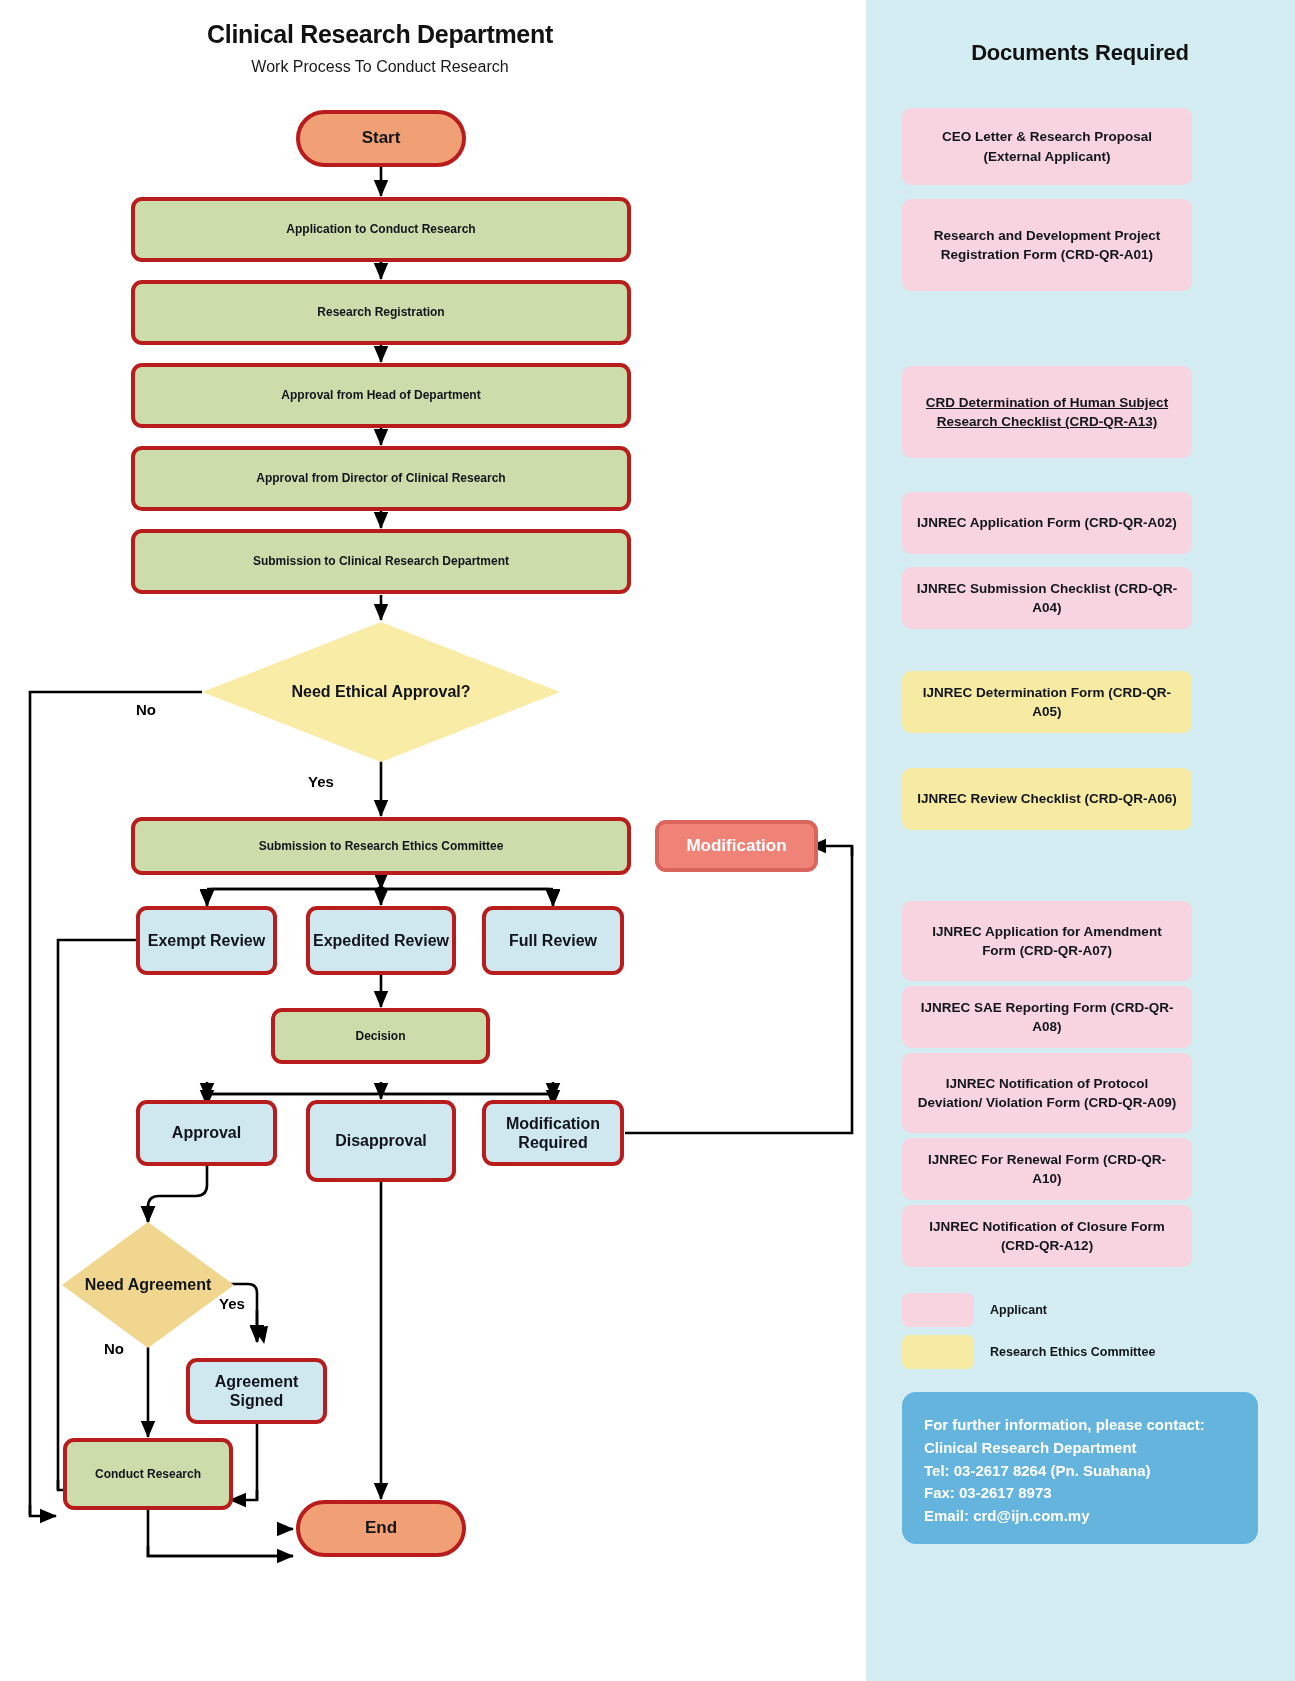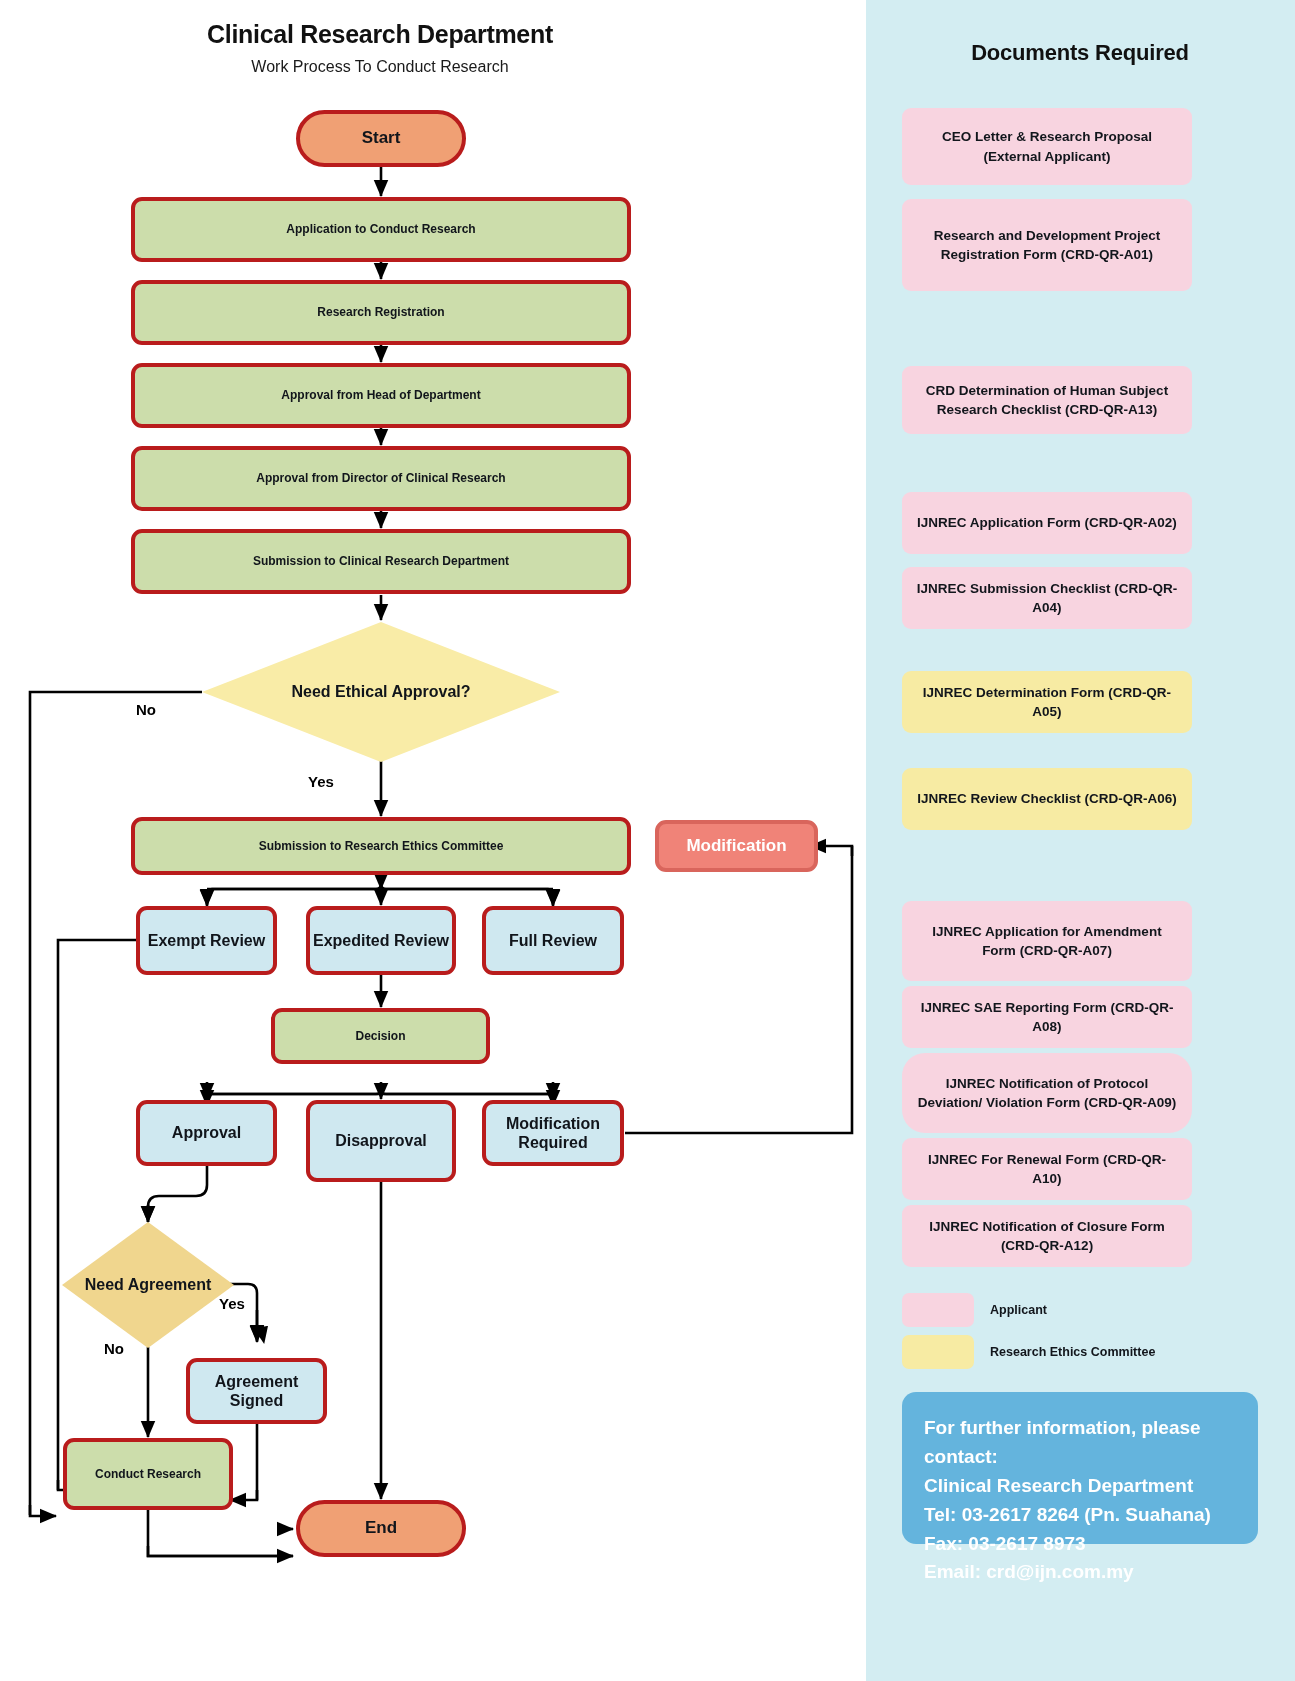--- a/index.html
+++ b/index.html
@@ -250,7 +250,7 @@
 
     <div class="doc-card doc-applicant" style="top:108px; height:77px;">CEO Letter &amp; Research Proposal (External Applicant)</div>
     <div class="doc-card doc-applicant" style="top:199px; height:92px;">Research and Development Project Registration Form (CRD-QR-A01)</div>
-    <div class="doc-card doc-applicant" style="top:366px; height:68px;">CRD Determination of Human Subject Research Checklist (CRD-QR-A13)</div>
+    <div class="doc-card doc-applicant" style="top:366px; height:92px;text-decoration:underline;">CRD Determination of Human Subject Research Checklist (CRD-QR-A13)</div>
     <div class="doc-card doc-applicant" style="top:492px; height:62px;">IJNREC Application Form (CRD-QR-A02)</div>
     <div class="doc-card doc-applicant" style="top:567px; height:62px;">IJNREC Submission Checklist (CRD-QR-A04)</div>
     <div class="doc-card doc-rec" style="top:671px; height:62px;">IJNREC Determination Form (CRD-QR-A05)</div>

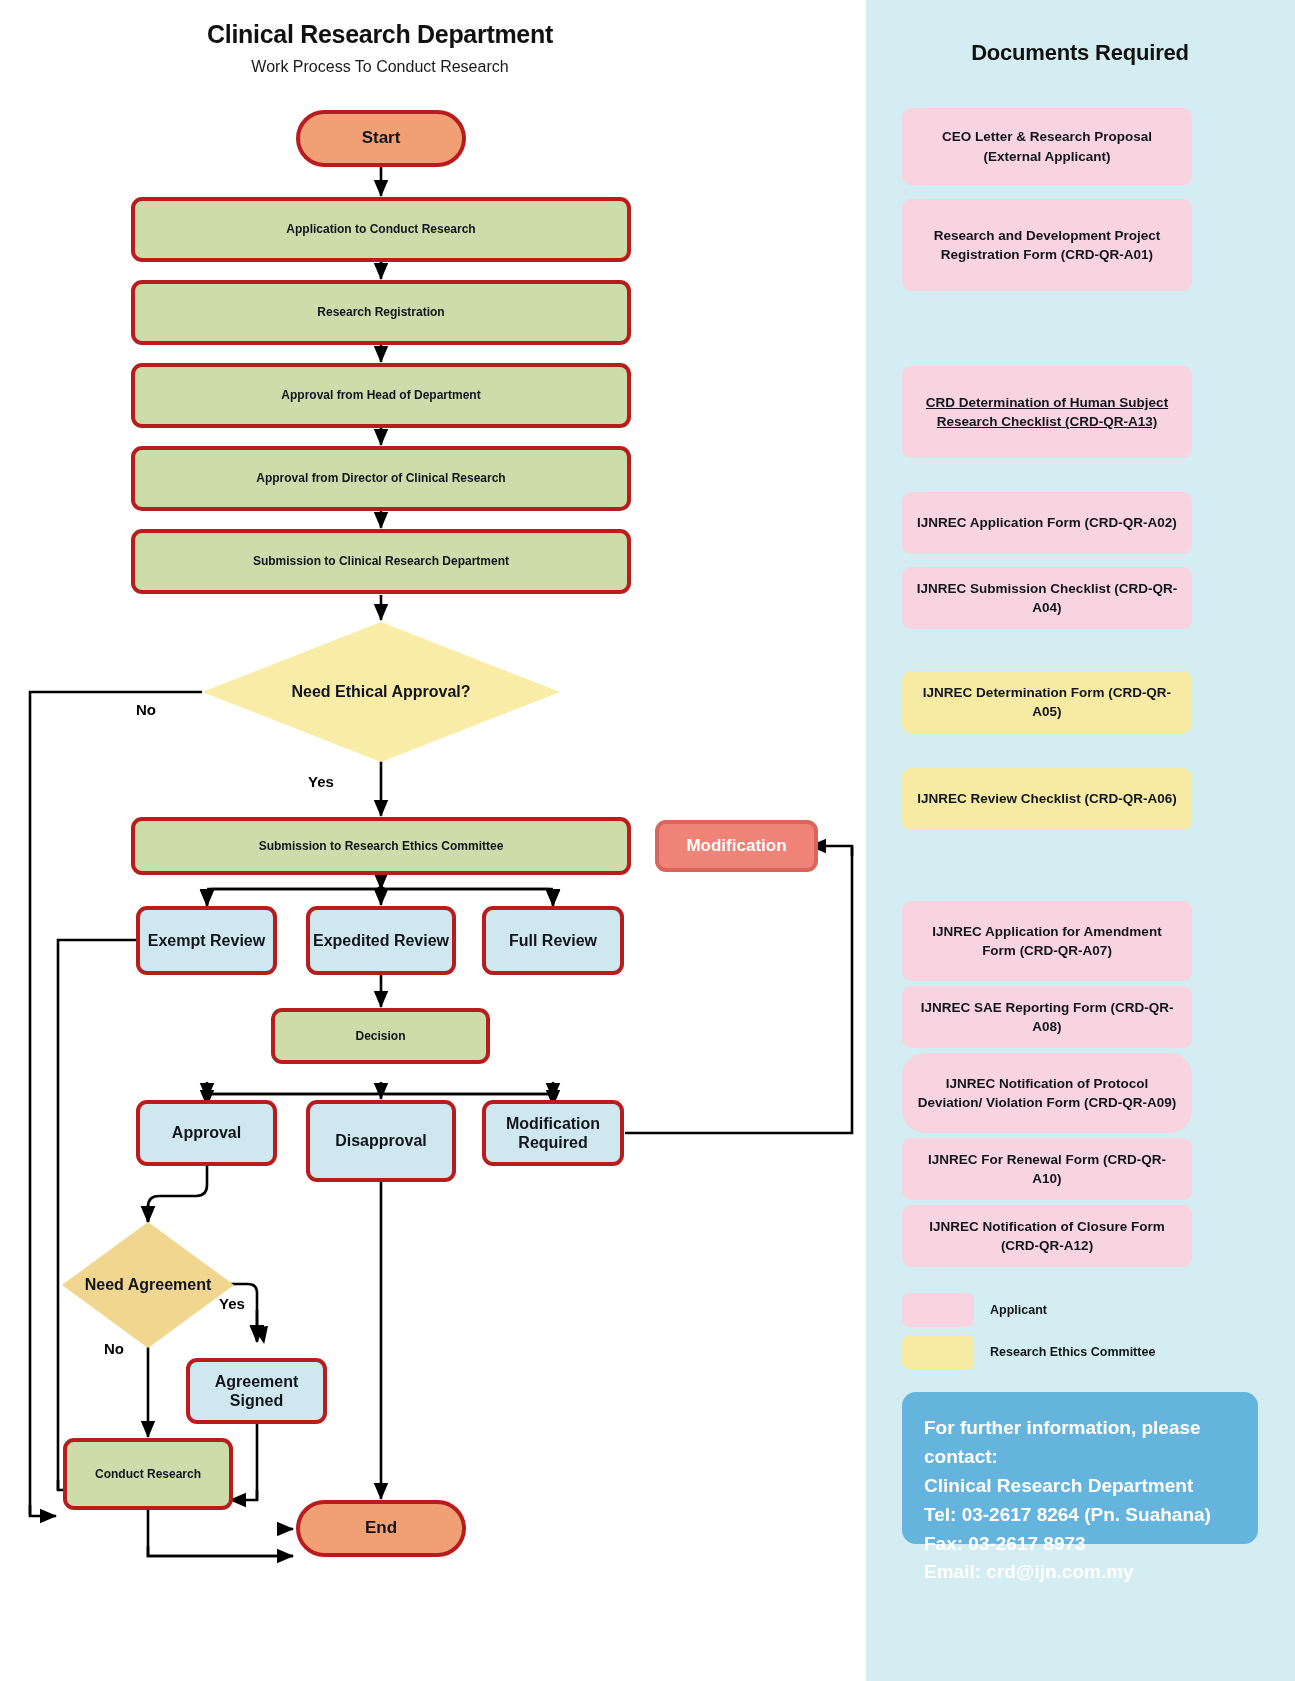--- a/index.html
+++ b/index.html
@@ -257,7 +257,7 @@
     <div class="doc-card doc-rec" style="top:768px; height:62px;">IJNREC Review Checklist (CRD-QR-A06)</div>
     <div class="doc-card doc-applicant" style="top:901px; height:80px;">IJNREC Application for Amendment Form (CRD-QR-A07)</div>
     <div class="doc-card doc-applicant" style="top:986px; height:62px;">IJNREC SAE Reporting Form (CRD-QR-A08)</div>
-    <div class="doc-card doc-applicant" style="top:1053px; height:80px;border-radius:23px;">IJNREC Notification of Protocol Deviation/ Violation Form (CRD-QR-A09)</div>
+    <div class="doc-card doc-applicant" style="top:1053px; height:80px;">IJNREC Notification of Protocol Deviation/ Violation Form (CRD-QR-A09)</div>
     <div class="doc-card doc-applicant" style="top:1138px; height:62px;">IJNREC For Renewal Form (CRD-QR-A10)</div>
     <div class="doc-card doc-applicant" style="top:1205px; height:62px;">IJNREC Notification of Closure Form (CRD-QR-A12)</div>
 

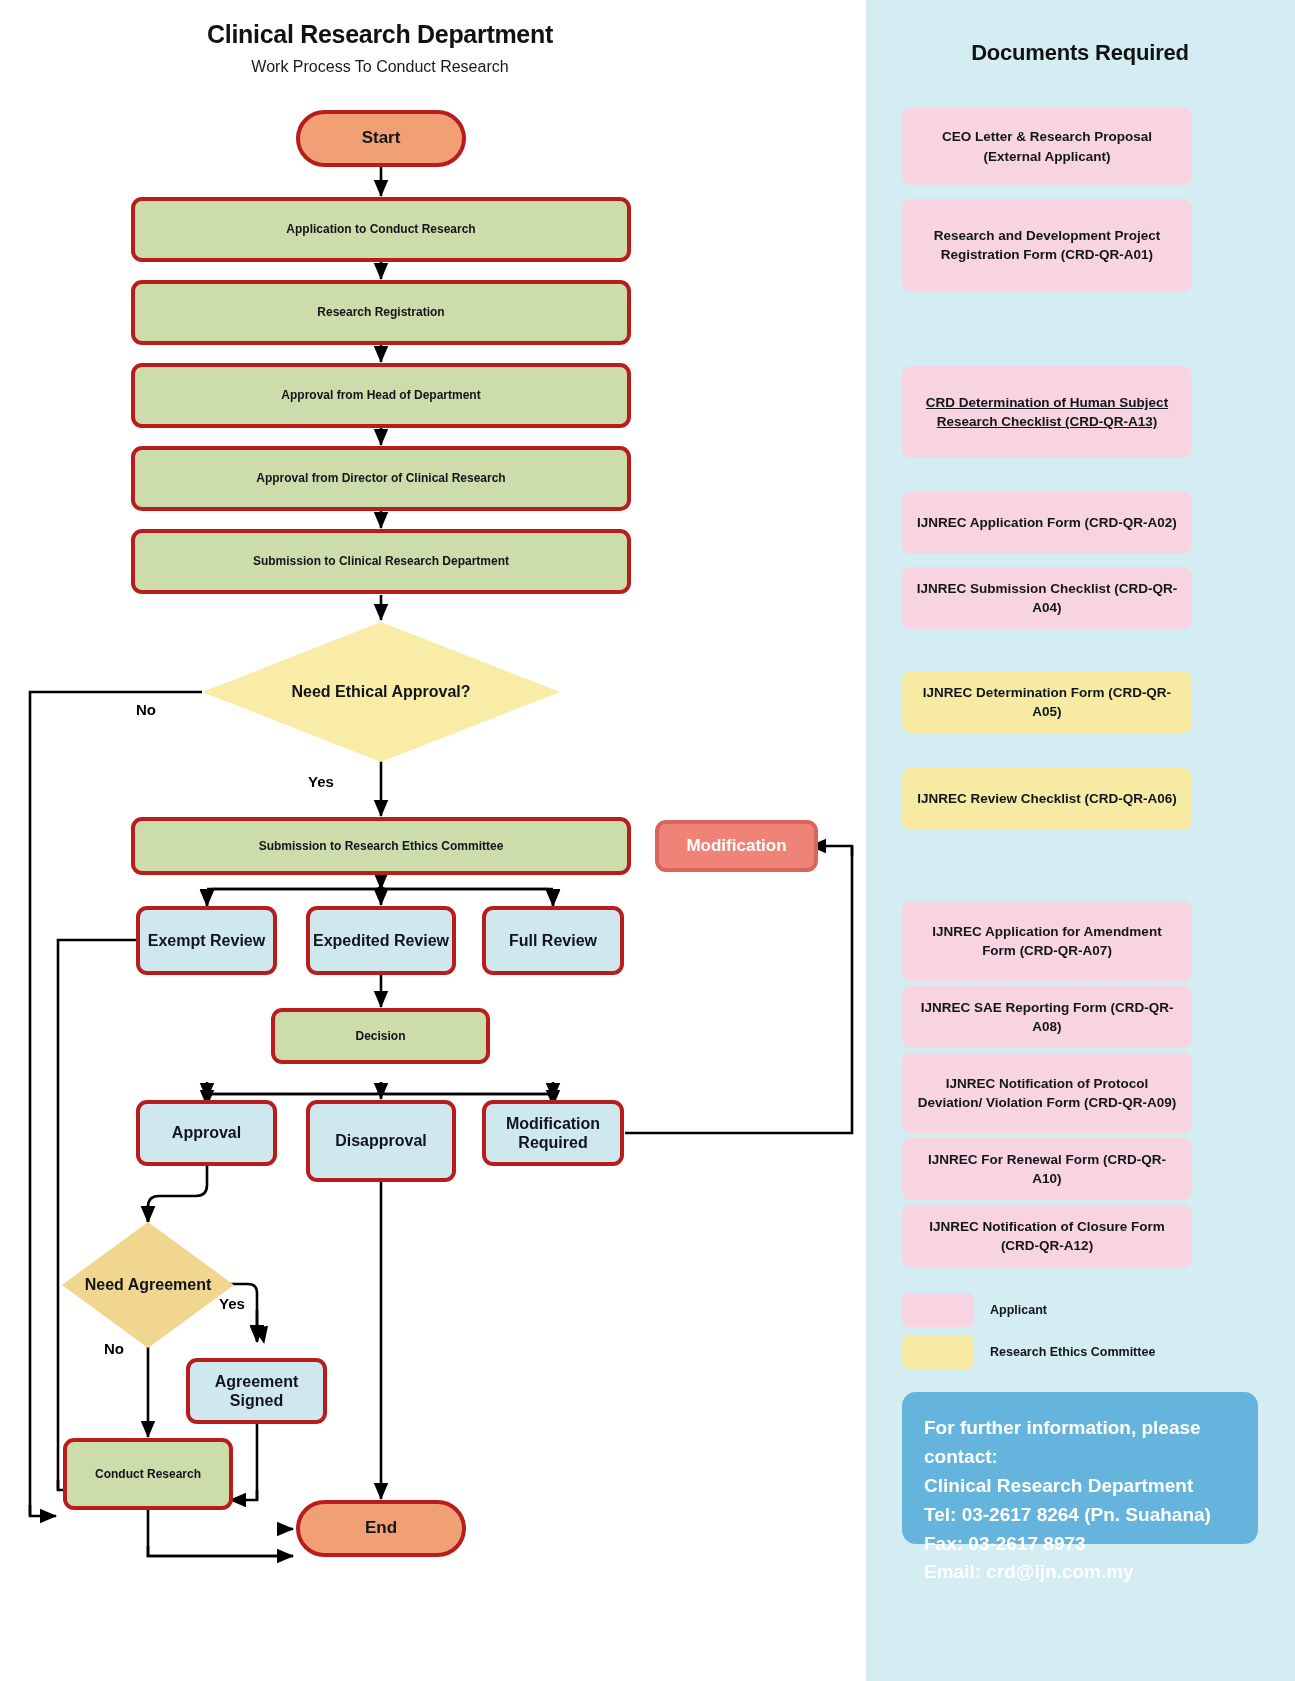--- a/index.html
+++ b/index.html
@@ -50,7 +50,7 @@
     width: 356px; height: 152px;
     background: #64b4dd; border-radius: 14px;
     padding: 22px 22px;
-    color: #ffffff; font-size: 19px; font-weight: 700;
+    color: #ffffff; font-size: 15px; font-weight: 700;
     line-height: 1.52;
   }
   #contact-box div { white-space: pre-wrap; }

